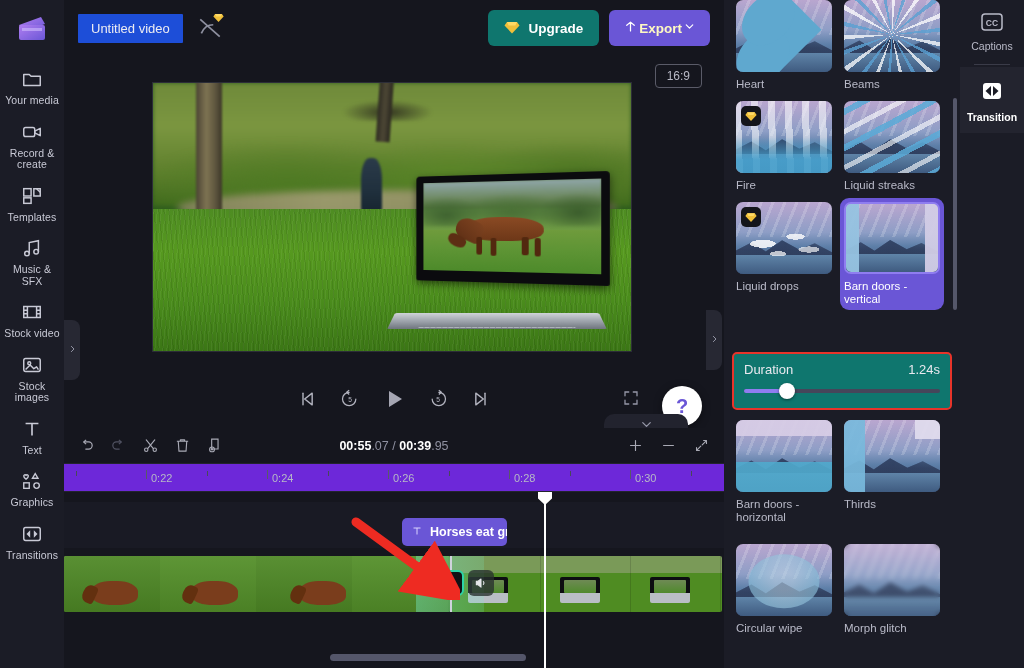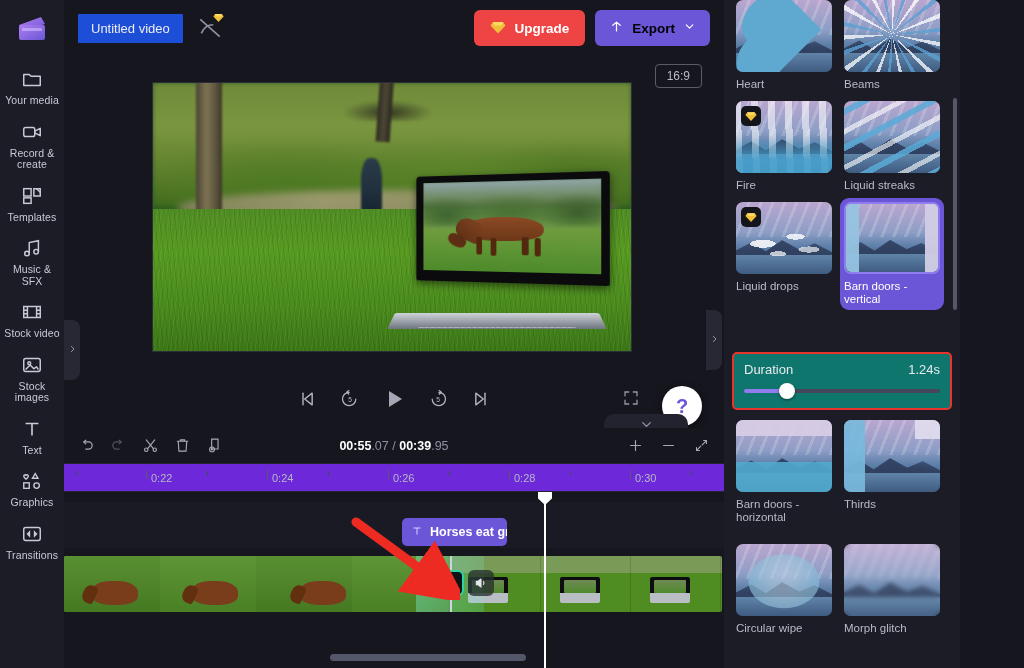--- a/index.html
+++ b/index.html
@@ -42,7 +42,7 @@
   .gem-badge { position:absolute; right:-1px; top:-3px; }
   .topbar-right { margin-left:auto; display:flex; align-items:center; gap:10px; }
   .btn-upgrade {
-    background:#ef4444; border-radius:6px; height:36px; padding:0 16px;
+    background:#0f766e; border-radius:6px; height:36px; padding:0 16px;
     display:flex; align-items:center; gap:8px; font-size:13.5px; font-weight:bold;
     color:#fff; cursor:pointer;
   }

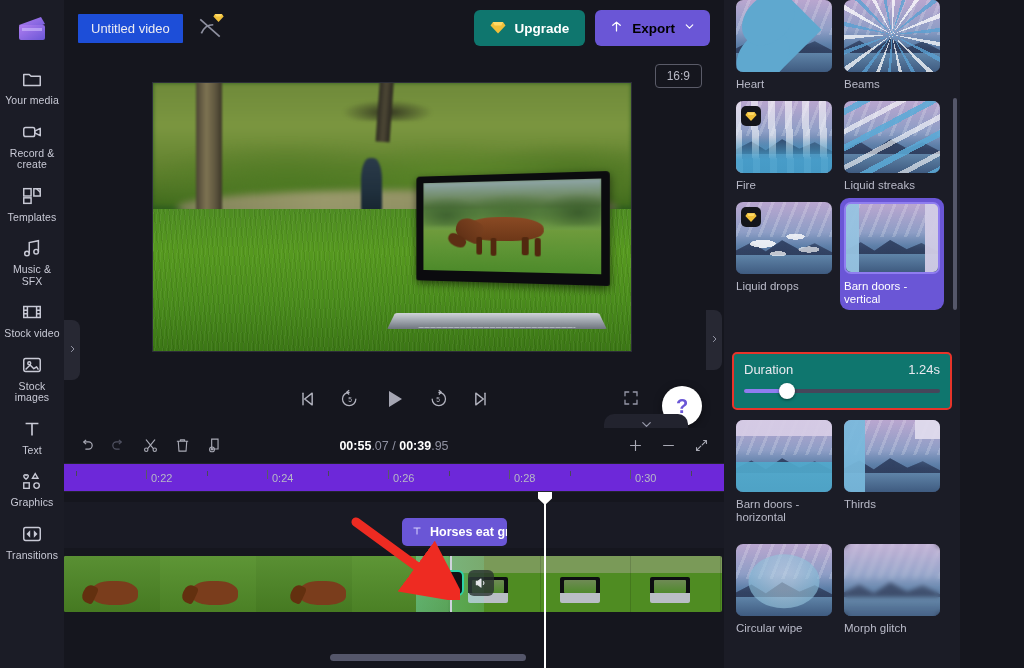--- a/index.html
+++ b/index.html
@@ -48,8 +48,8 @@
   }
   .btn-export {
     background:#6a56d6; border-radius:6px; height:36px; padding:0 14px;
-    display:flex; align-items:center; gap:8px; font-size:13.5px; font-weight:bold;
-    color:#000000; cursor:pointer;
+    display:flex; align-items:center; gap:1px; font-size:13.5px; font-weight:bold;
+    color:#fef9c3; cursor:pointer;
   }
 
   

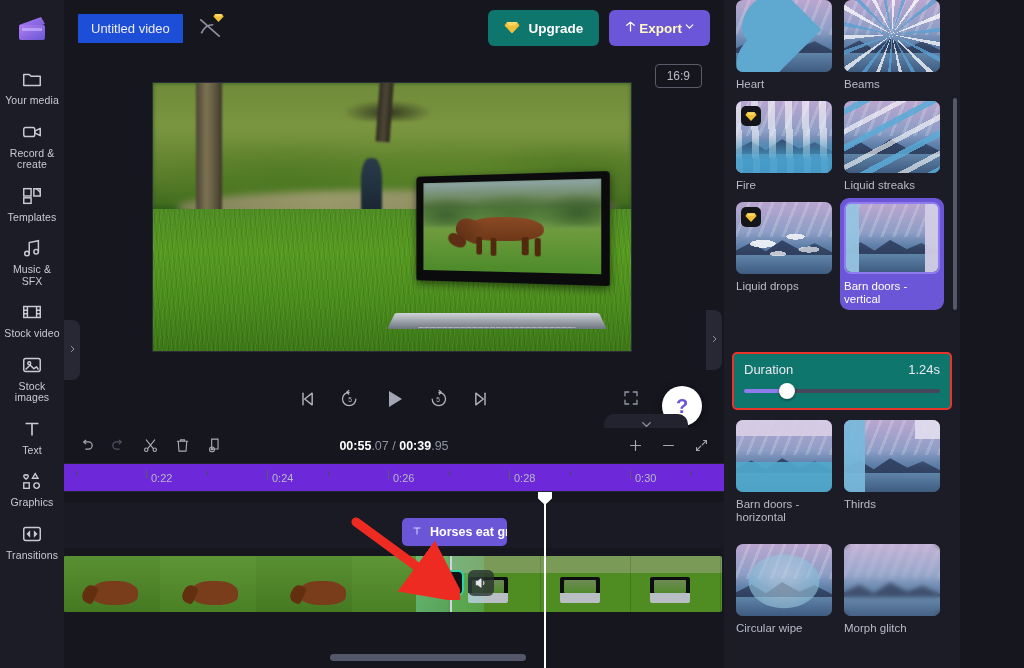--- a/index.html
+++ b/index.html
@@ -949,6 +949,28 @@
     <div class="rscroll"></div>
   </div>
 
+  <div class="rtabs">
+    <div class="rtab">
+      <span>
+        <svg width="24" height="20" viewBox="0 0 24 20" fill="none" stroke="#b9bac8" stroke-width="1.5">
+          <rect x="2" y="2" width="20" height="16" rx="3"></rect>
+          <text x="12" y="13.5" font-size="8.5" fill="#b9bac8" stroke="none" text-anchor="middle" font-family="Liberation Sans" font-weight="bold">CC</text>
+        </svg>
+      </span>
+      <span class="lbl">Captions</span>
+    </div>
+    <div class="rtab-div"></div>
+    <div class="rtab active">
+      <span>
+        <svg width="24" height="24" viewBox="0 0 24 24">
+          <rect x="3" y="4" width="18" height="16" rx="3" fill="#fff"></rect>
+          <path d="M11 7L5.5 12 11 17z" fill="#1b1c26"></path>
+          <path d="M13 7l5.5 5L13 17z" fill="#1b1c26"></path>
+        </svg>
+      </span>
+      <span class="lbl">Transition</span>
+    </div>
+  </div>
 
 </div>
 

